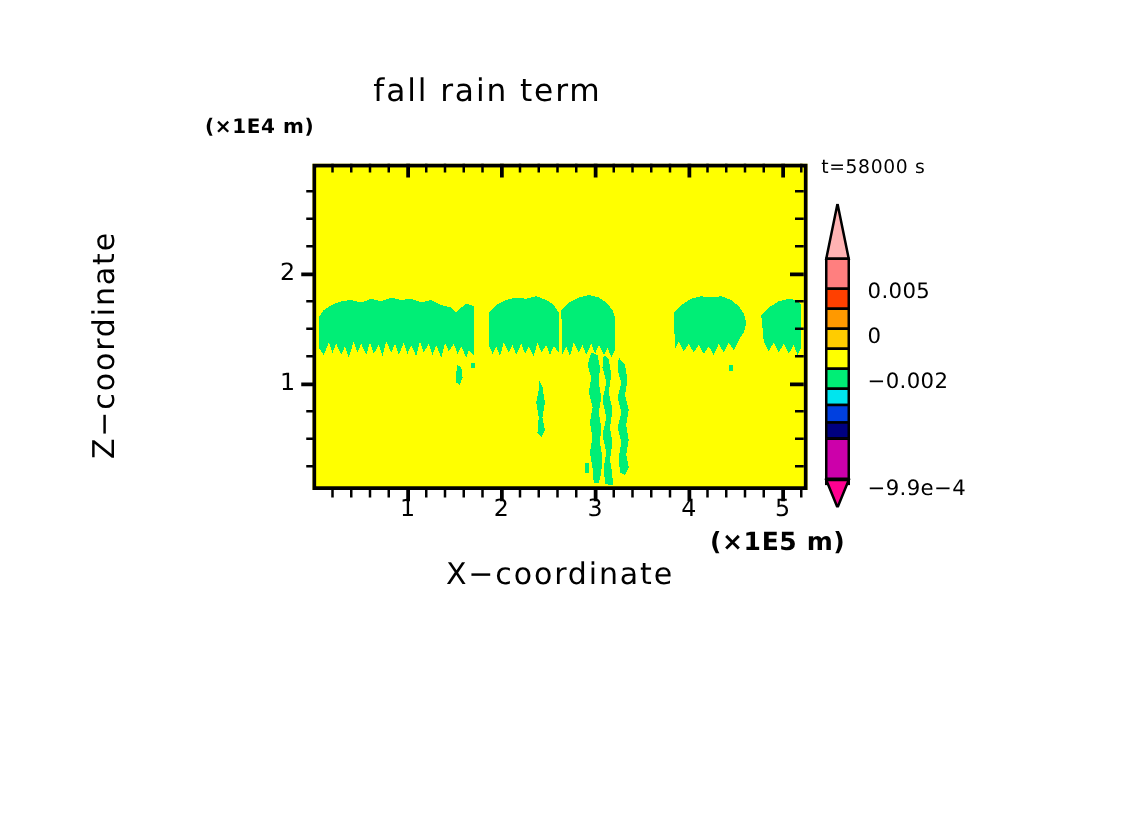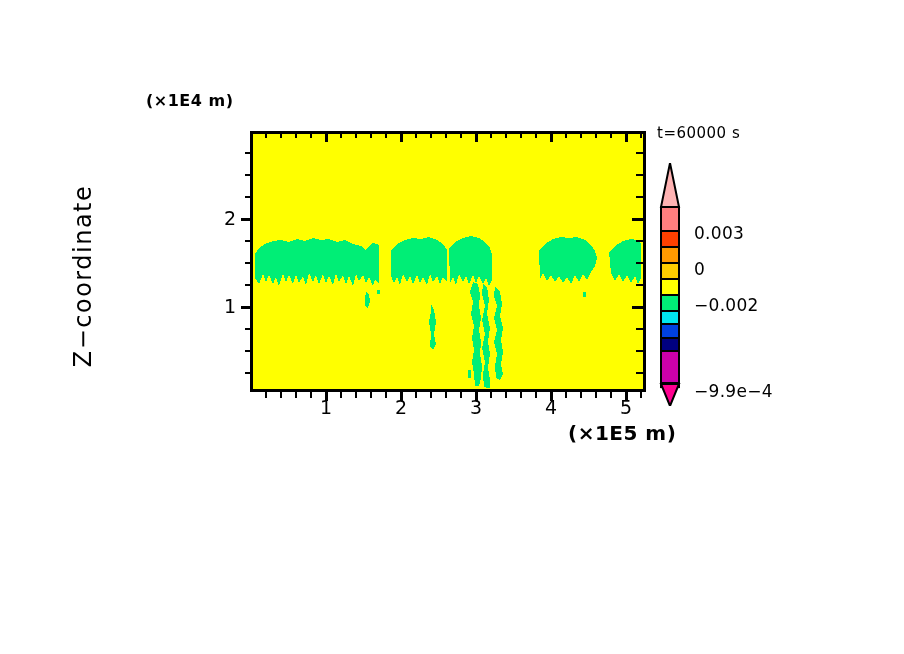--- a/index.html
+++ b/index.html
@@ -151,6 +151,7 @@
 
 <div class="fig">
 
+  <div class="chart-title">fall rain term</div>
 
   <div class="zunit-label">(×1E4 m)</div>
 

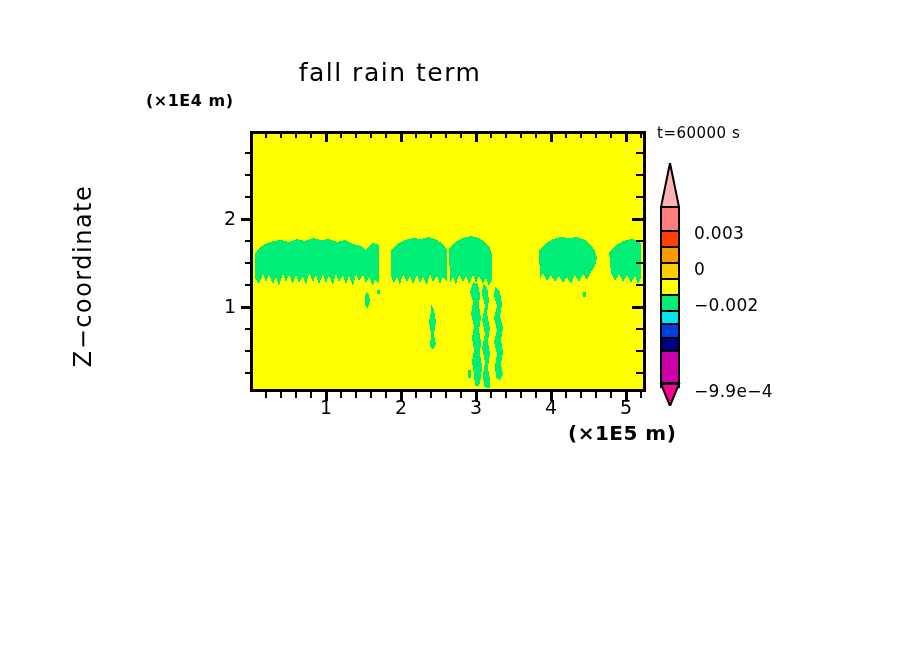--- a/index.html
+++ b/index.html
@@ -36,7 +36,7 @@
 
   .zunit-label {
     position: absolute;
-    left: 146px; top: 91px;
+    left: 164px; top: 91px;
     font-size: 16px;
     font-weight: bold;
     letter-spacing: 0.5px;

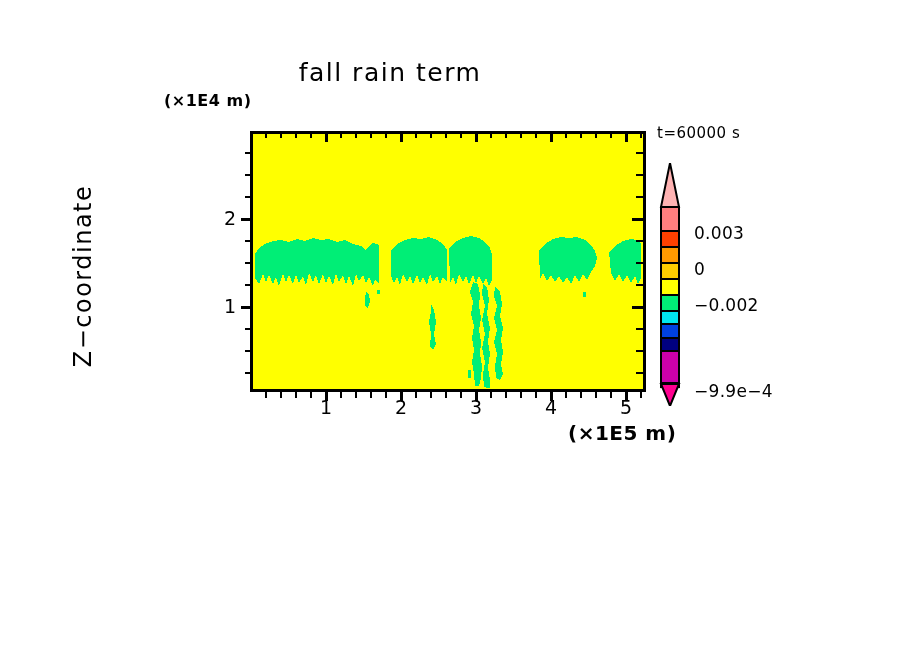--- a/index.html
+++ b/index.html
@@ -155,7 +155,7 @@
 
   <div class="zunit-label">(×1E4 m)</div>
 
-  <div class="time-label">t=60000 s</div>
+  <div class="time-label">t=58000 s</div>
 
   <div class="yaxis-title">Z−coordinate</div>
 

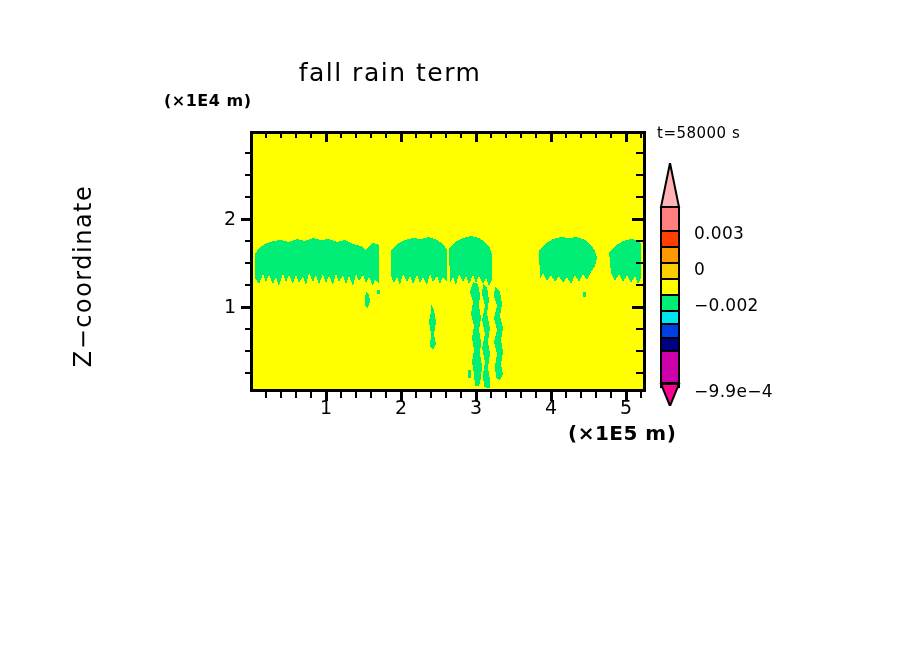--- a/index.html
+++ b/index.html
@@ -333,7 +333,7 @@
   </svg>
 
   <div class="cbar-labels">
-    <div class="cbar-label" style="top:223px;">0.003</div>
+    <div class="cbar-label" style="top:223px;">0.005</div>
     <div class="cbar-label" style="top:259px;">0</div>
     <div class="cbar-label" style="top:295px;">−0.002</div>
     <div class="cbar-label" style="top:381px;">−9.9e−4</div>

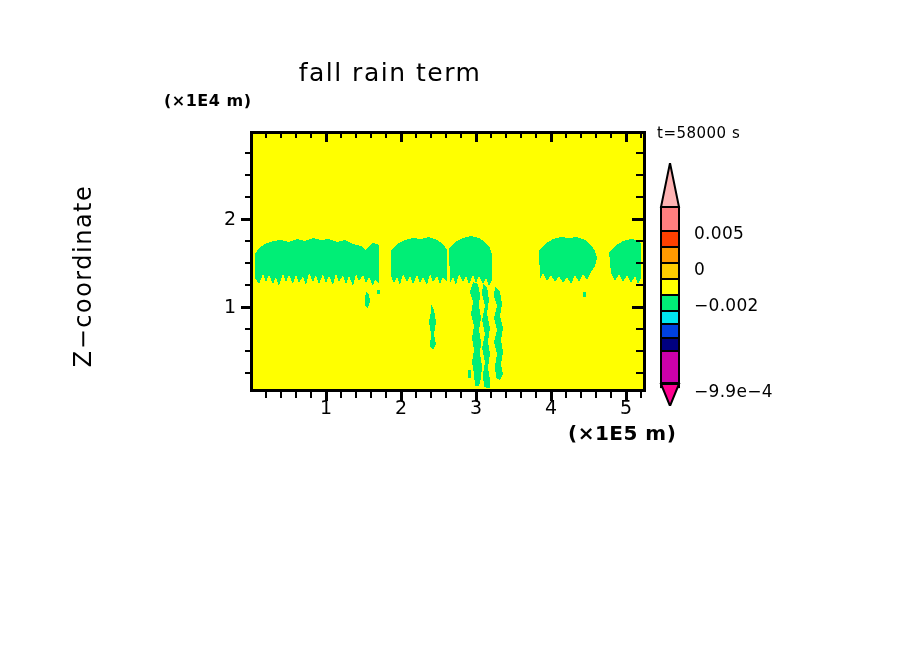--- a/index.html
+++ b/index.html
@@ -159,6 +159,7 @@
 
   <div class="yaxis-title">Z−coordinate</div>
 
+  <div class="xaxis-title">X−coordinate</div>
 
   <div class="xunit-label">(×1E5 m)</div>
 

